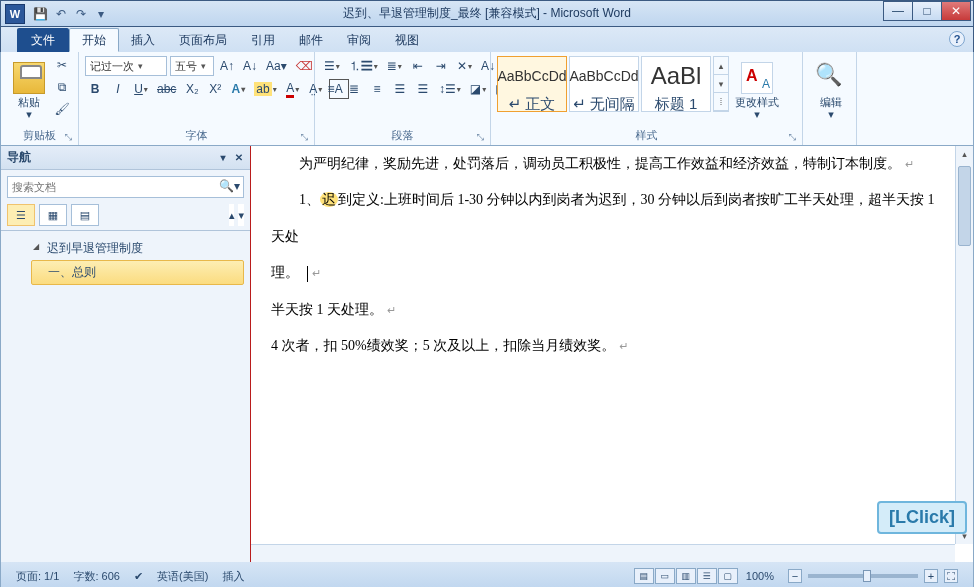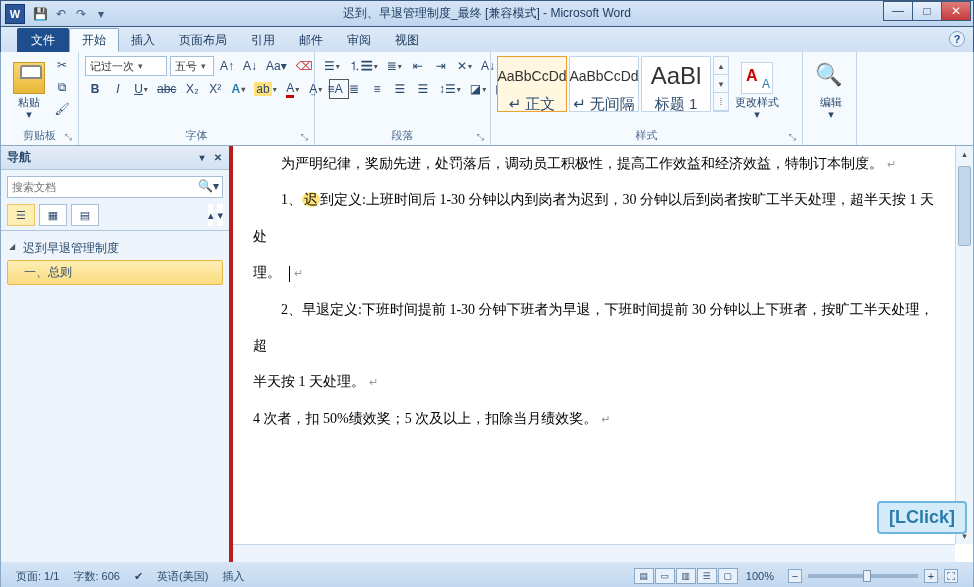--- a/index.html
+++ b/index.html
@@ -59,7 +59,7 @@
 .workspace { display: flex; height: 416px; border-left: 1px solid #8aa9c7; border-right: 1px solid #8aa9c7; }
 
 
-.navpane { width: 232px; background: #eef4fb; border-right: 4px solid #b91c1c; display: flex; flex-direction: column; }
+.navpane { width: 250px; background: #eef4fb; border-right: 1px solid #b91c1c; display: flex; flex-direction: column; }
 .navhdr { height: 24px; background: linear-gradient(#e4edf8,#d3e1f1); border-bottom: 1px solid #b0c4da; display: flex; align-items: center; padding: 0 6px; font-size: 12px; color: #2b4a6e; font-weight: bold; position: relative; }
 .navhdr .navclose { position: absolute; right: 4px; display: flex; gap: 2px; }
 .navhdr .navclose span { width: 14px; height: 14px; font-size: 10px; color: #2b4a6e; display: inline-flex; align-items: center; justify-content: center; }

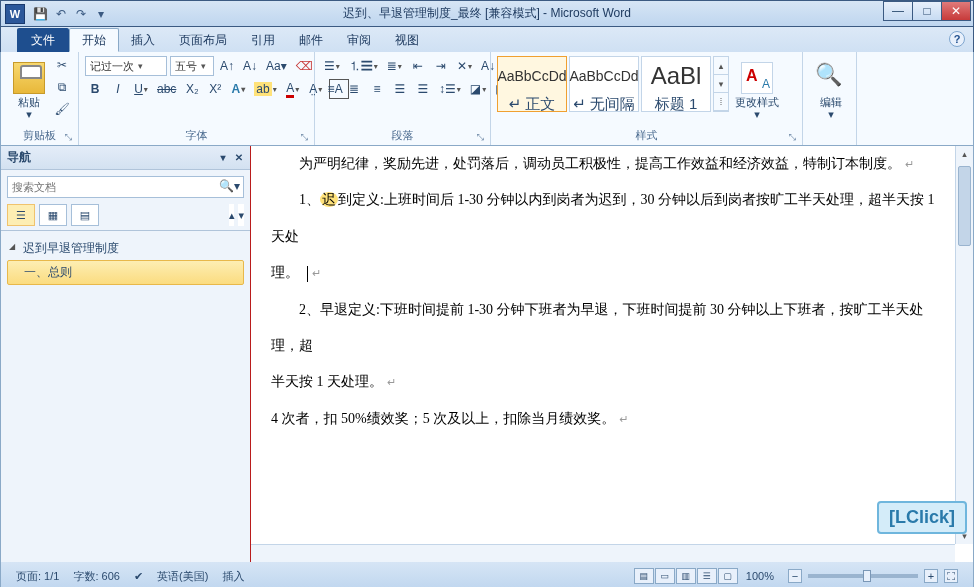--- a/index.html
+++ b/index.html
@@ -69,7 +69,7 @@
 .navtabs { display: flex; gap: 4px; padding: 0 6px 4px 6px; border-bottom: 1px solid #b0c4da; }
 .navtabs div { width: 28px; height: 22px; border: 1px solid #a6bfd9; background: #fff; display: flex; align-items: center; justify-content: center; font-size: 11px; color: #2b4a6e; }
 .navtabs div.sel { background: #fdeeb3; border-color: #f0c36d; }
-.navtree { padding: 6px; }
+.navtree { padding: 6px; margin-left: 24px; }
 .navitem { padding: 3px 4px 3px 16px; font-size: 12px; color: #2b4a6e; position: relative; }
 .navitem::before { content: "◢"; position: absolute; left: 2px; font-size: 8px; color: #555; top: 5px; }
 .navitem.sel { background: linear-gradient(#fdeeb3,#fbdc80); border: 1px solid #e8b84a; border-radius: 2px; padding-left: 16px; }

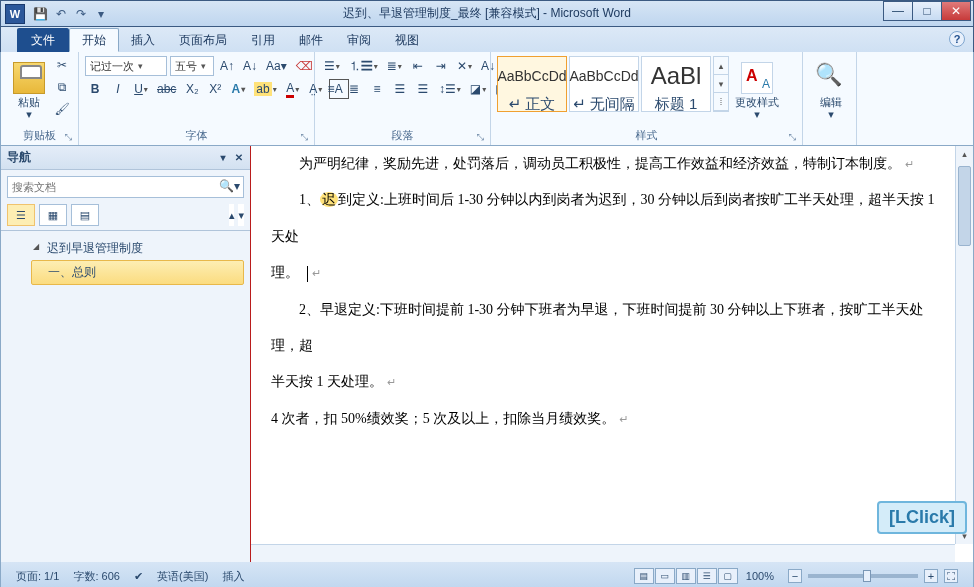--- a/index.html
+++ b/index.html
@@ -303,7 +303,6 @@
       <p><span>为严明纪律，奖励先进，处罚落后，调动员工积极性，提高工作效益和经济效益，特制订本制度。</span><span class="retmark">↵</span></p>
       <p><span>1、</span><span class="hl">迟</span><span>到定义:上班时间后 1-30 分钟以内到岗者为迟到，30 分钟以后到岗者按旷工半天处理，超半天按 1 天处</span></p>
       <div style="font-family:SimSun,serif;font-size:14px;line-height:2.6"><span>理。</span><span class="cursor"></span><span class="retmark">↵</span></div>
-      <p><span>2、早退定义:下班时间提前 1-30 分钟下班者为早退，下班时间提前 30 分钟以上下班者，按旷工半天处理，超</span></p>
       <div style="font-family:SimSun,serif;font-size:14px;line-height:2.6"><span>半天按 1 天处理。</span><span class="retmark">↵</span></div>
       <div style="font-family:SimSun,serif;font-size:14px;line-height:2.6"><span>4 次者，扣 50%绩效奖；5 次及以上，扣除当月绩效奖。</span><span class="retmark">↵</span></div>
     </div>

